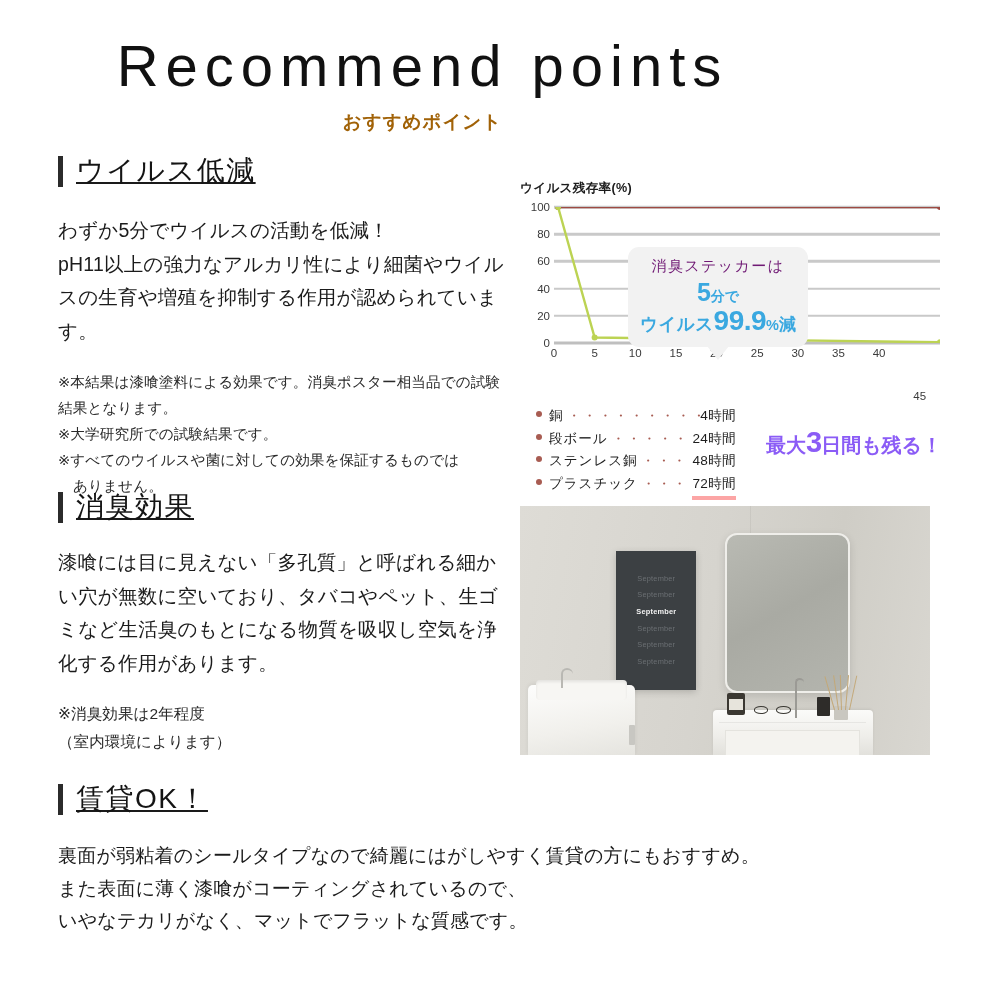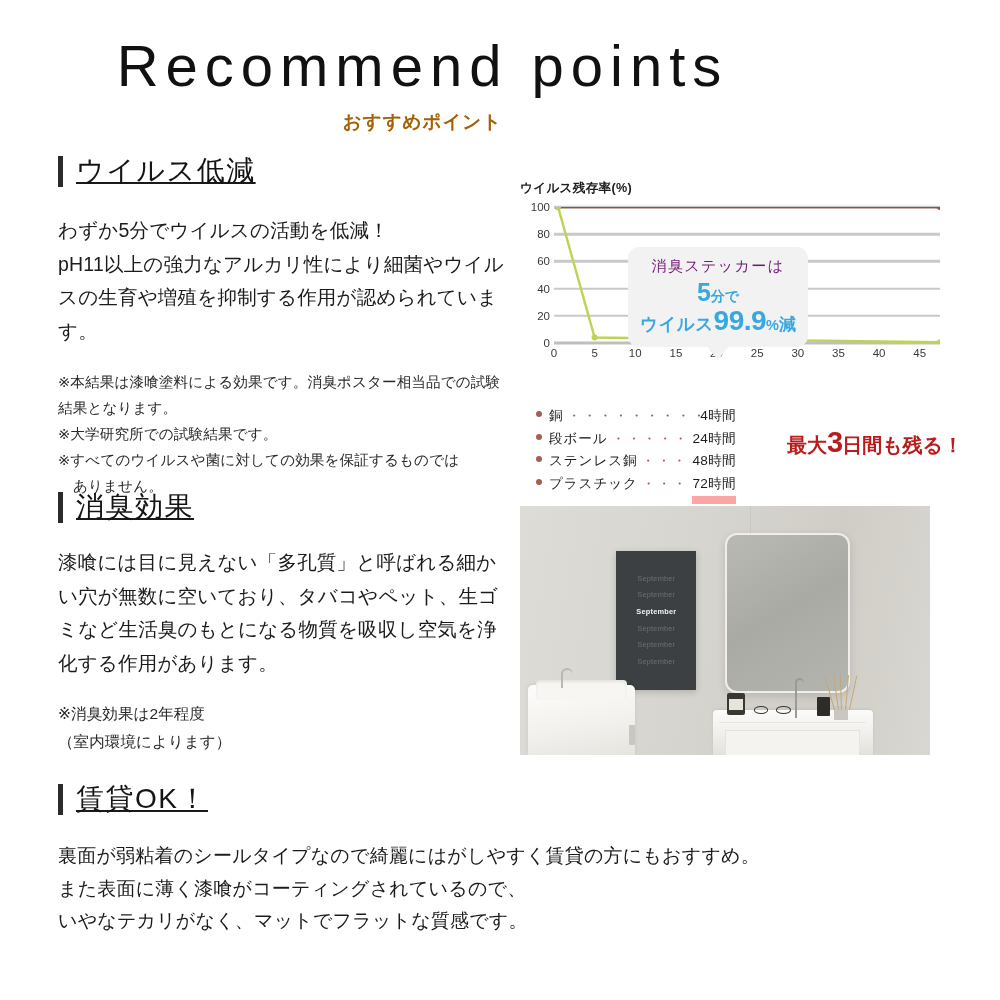--- a/index.html
+++ b/index.html
@@ -319,7 +319,7 @@
         <div class="xtick" style="left: 243.789px;">30</div>
         <div class="xtick" style="left: 284.421px;">35</div>
         <div class="xtick" style="left: 325.053px;">40</div>
-        <div class="xtick" style="left: 365.684px;">45</div>
+        <div class="xtick" style="left: 365.684px; margin-top: 43px;">45</div>
       </div>
   </div>
 

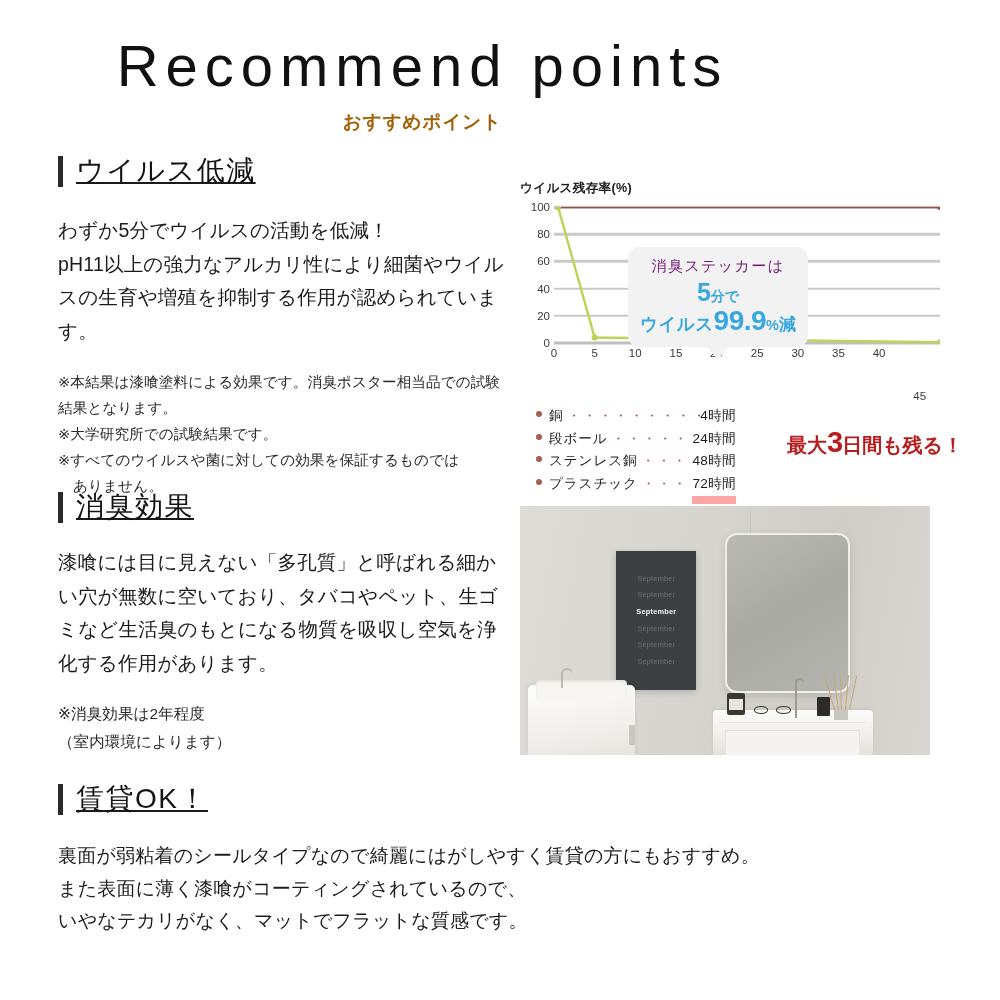--- a/index.html
+++ b/index.html
@@ -126,7 +126,7 @@
 
   #max-days {
     position: absolute; left: 766px; top: 428px;
-    color: #b91c1c; white-space: nowrap; line-height: 1; margin-left: 21px;
+    color: #8b5cf6; white-space: nowrap; line-height: 1;
   }
   #max-days .md-t { font-size: 20px; font-weight: 700; }
   #max-days .md-n { font-size: 29px; font-weight: 700; letter-spacing: -1px; }

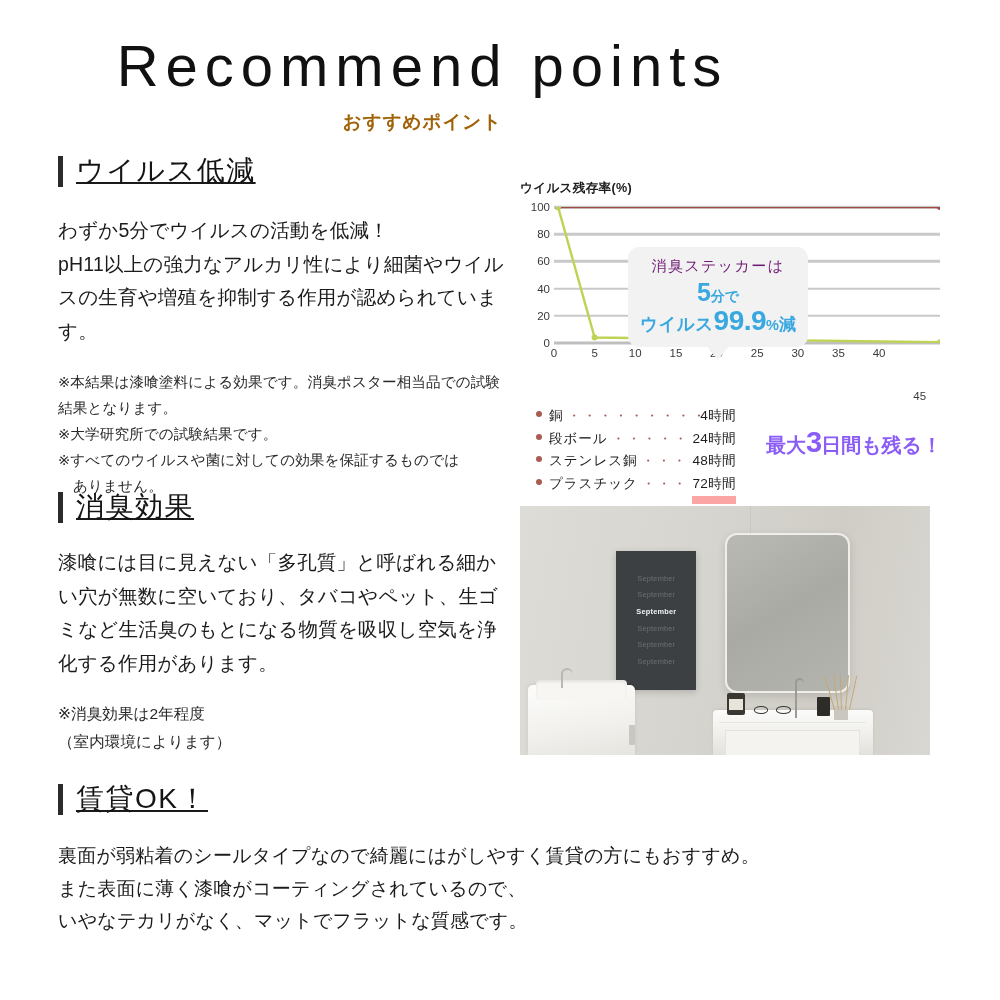--- a/index.html
+++ b/index.html
@@ -122,7 +122,7 @@
     overflow: hidden; padding: 0 4px; font-size: 13px;
   }
   .lg-val { letter-spacing: .3px; }
-  .lg-val.u { border-bottom: 8px solid #fca5a5; padding-bottom: 1px; }
+  .lg-val.u { border-bottom: 4px solid #fca5a5; padding-bottom: 1px; }
 
   #max-days {
     position: absolute; left: 766px; top: 428px;

